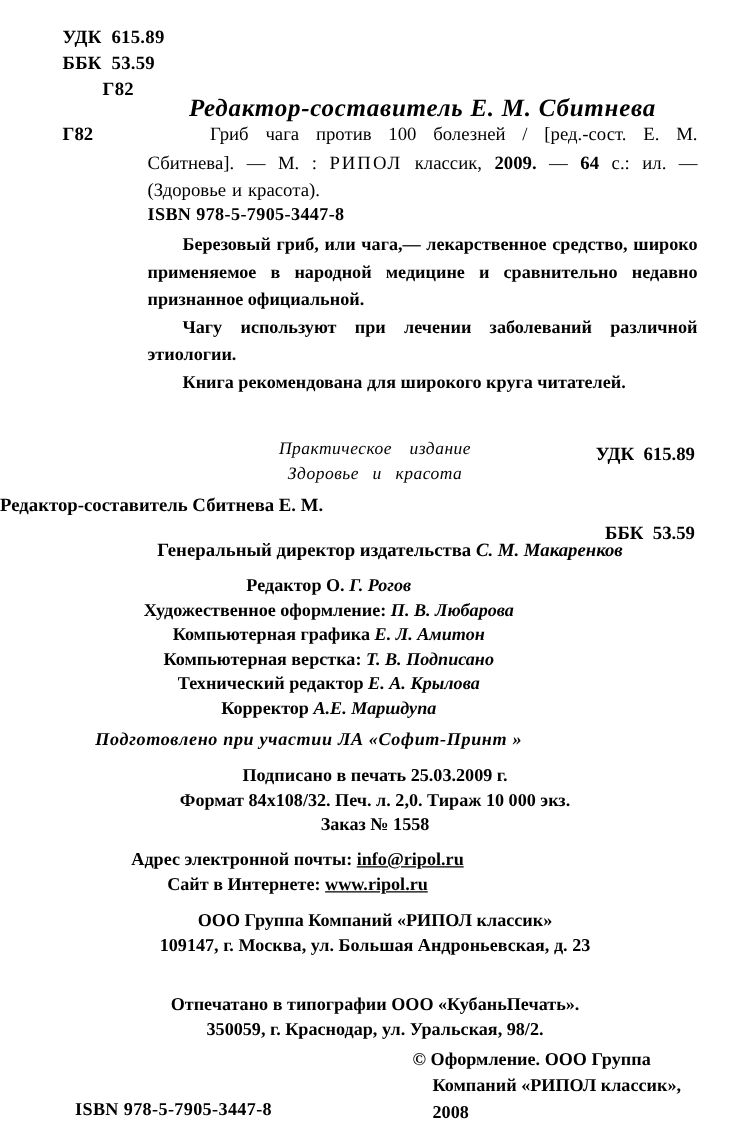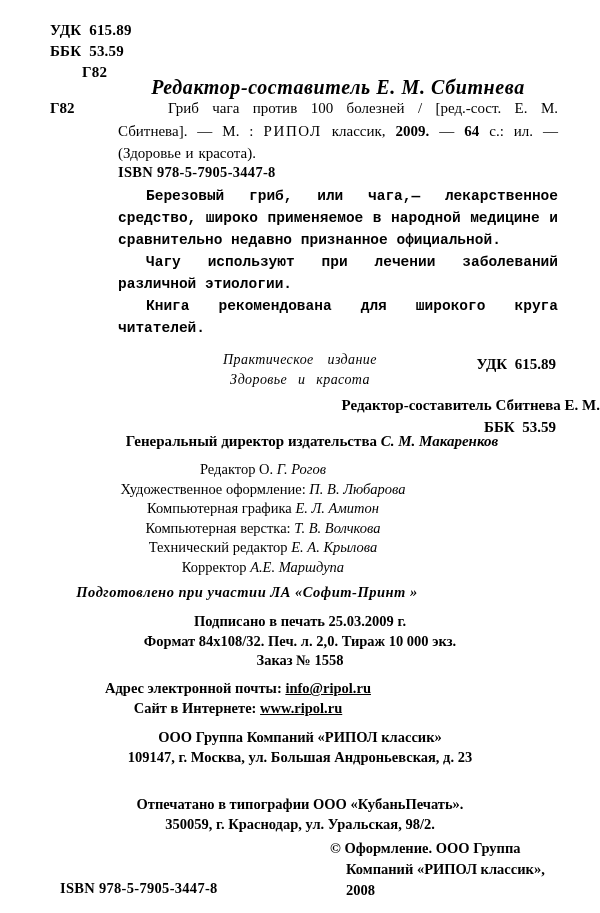--- a/index.html
+++ b/index.html
@@ -98,7 +98,6 @@
     text-indent: 28px;
     text-align: justify;
     text-align-last: left;
-    font-family: Liberation Mono, monospace;
   }
 
   

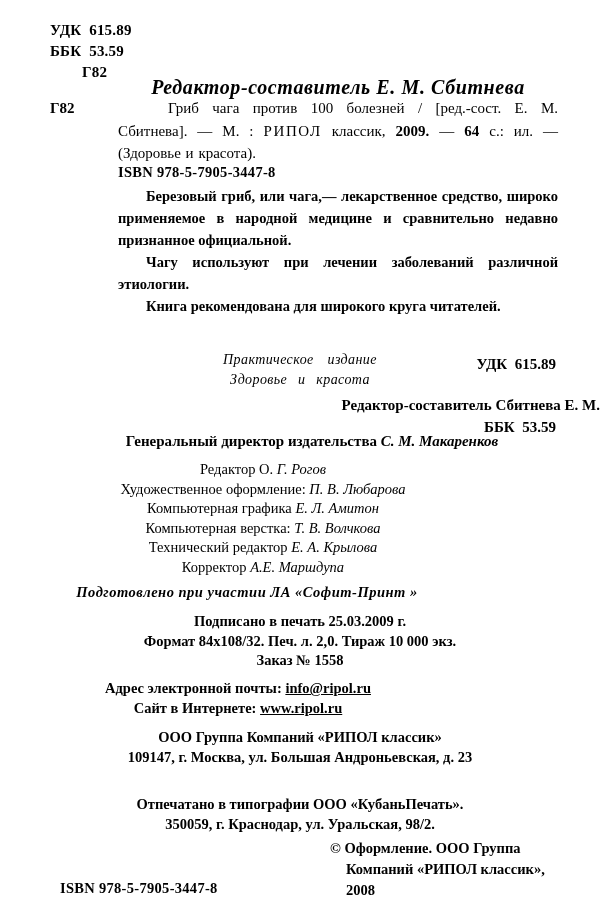--- a/index.html
+++ b/index.html
@@ -132,7 +132,7 @@
     left: 0;
     top: 397px;
     width: 600px;
-    text-align: right;
+    text-align: left;
     font-weight: bold;
     font-size: 15px;
   }

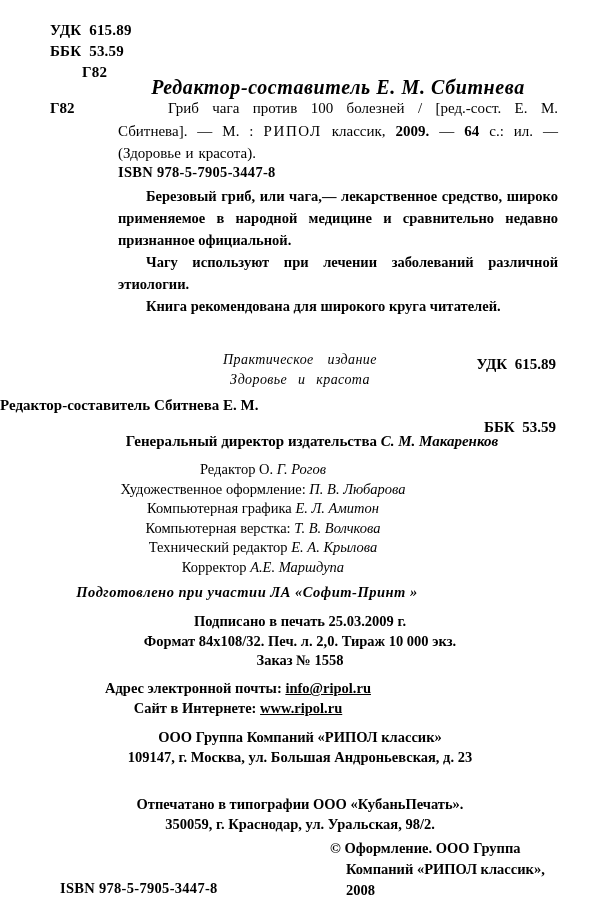--- a/index.html
+++ b/index.html
@@ -154,7 +154,7 @@
     top: 460px;
     width: 526px;
     text-align: center;
-    font-weight: normal;
+    font-weight: bold;
     font-size: 14.5px;
     line-height: 19.5px;
   }

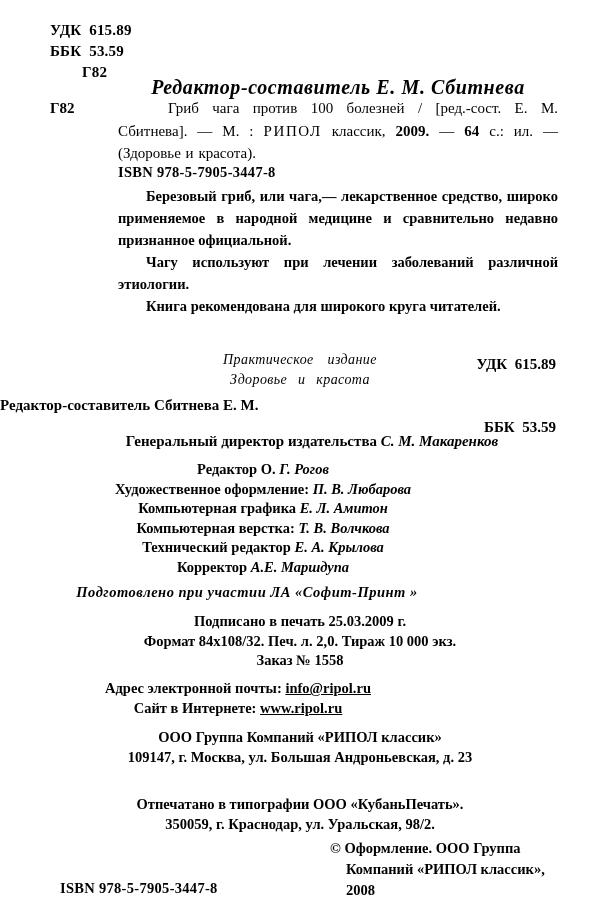--- a/index.html
+++ b/index.html
@@ -284,7 +284,7 @@
     <div><span>Редактор О. </span><i>Г.  Рогов</i></div>
     <div><span>Художественное оформление: </span><i>П.  В.  Любарова</i></div>
     <div><span>Компьютерная графика </span><i>Е.  Л.  Амитон</i></div>
-    <div><span>Компьютерная верстка: </span><i>Т.  В.  Волчкова</i></div>
+    <div><span>Компьютерная верстка: </span><i>Т.  В.  Подписано</i></div>
     <div><span>Технический редактор </span><i>Е.  А.  Крылова</i></div>
     <div><span>Корректор </span><i>А.Е.  Маршдупа</i></div>
   </div>

